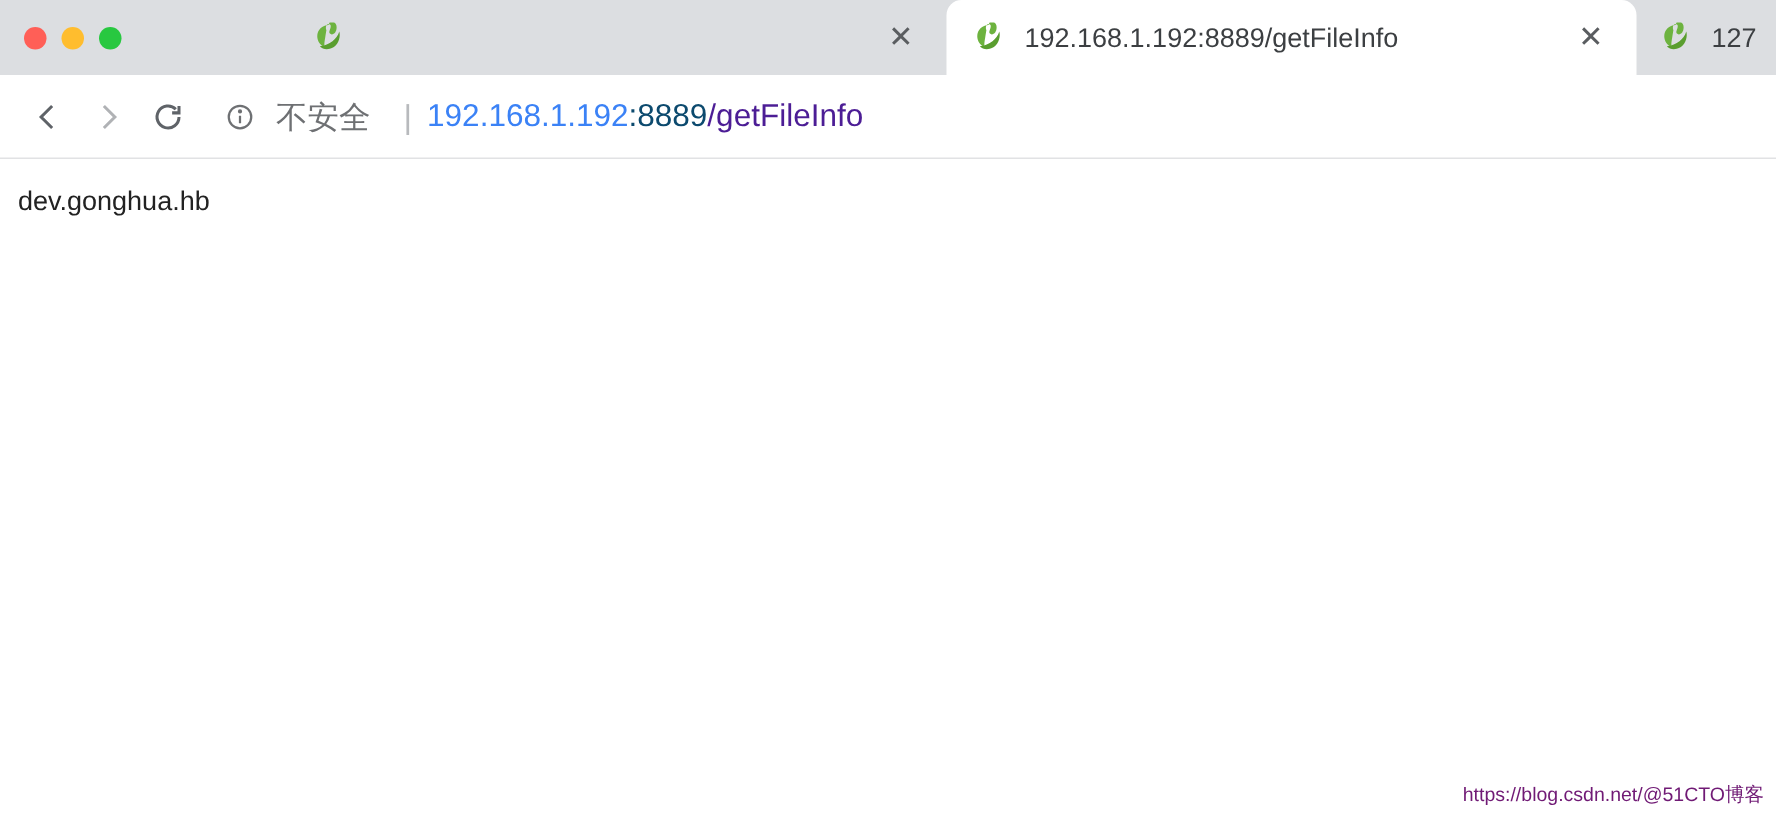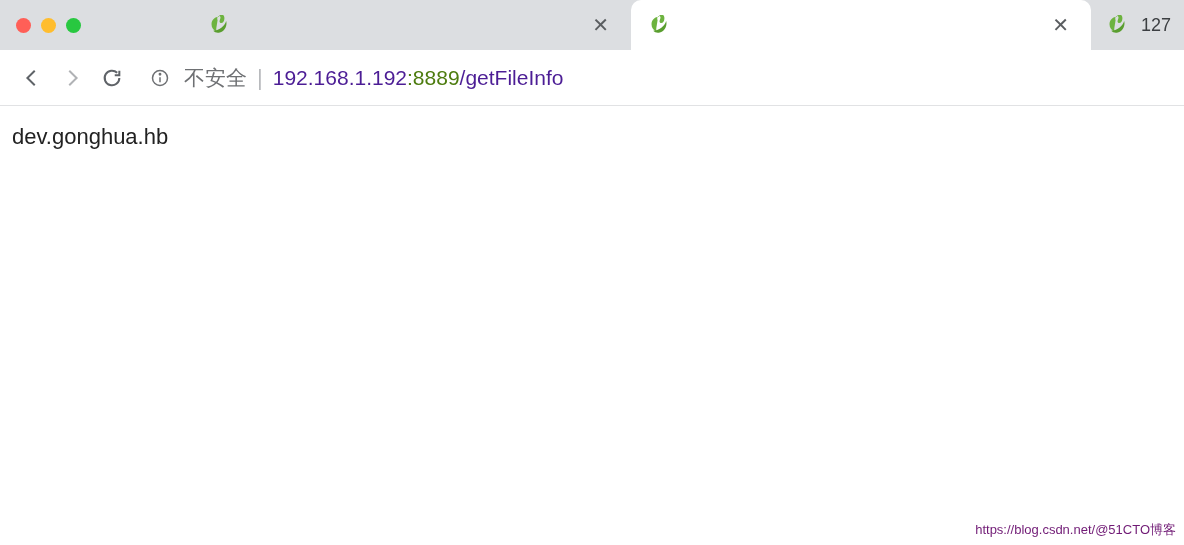--- a/index.html
+++ b/index.html
@@ -186,6 +186,7 @@
       <path class="spring-leaf" d="M12 2C7 2 3 6 3 11c0 4 2.5 7.5 6 8.8-.3-1.3-.4-2.7-.2-4 .2-1.5 1.5-9.6 1.5-9.6s-.4-.8-.4-1.9c0-1.8 1-3.1 2.3-3.1 1.1 0 1.6.8 1.6 1.8 0 1.1-.7 2.7-1.1 4.2-.3 1.3.6 2.3 1.9 2.3 2.2 0 3.9-2.3 3.9-5.7 0-3-2.1-5-5.2-5z"></path>
       <path fill="#5a9e2f" d="M5 19c2 2 5 3 8 2 5-1 8-6 8-11 0-1-.1-2-.4-2.9C19 13 13 18 5 19z"></path>
     </svg>
+    <span class="tab-title">192.168.1.192:8889/getFileInfo</span>
     <span class="tab-close">✕</span>
   </div>
 

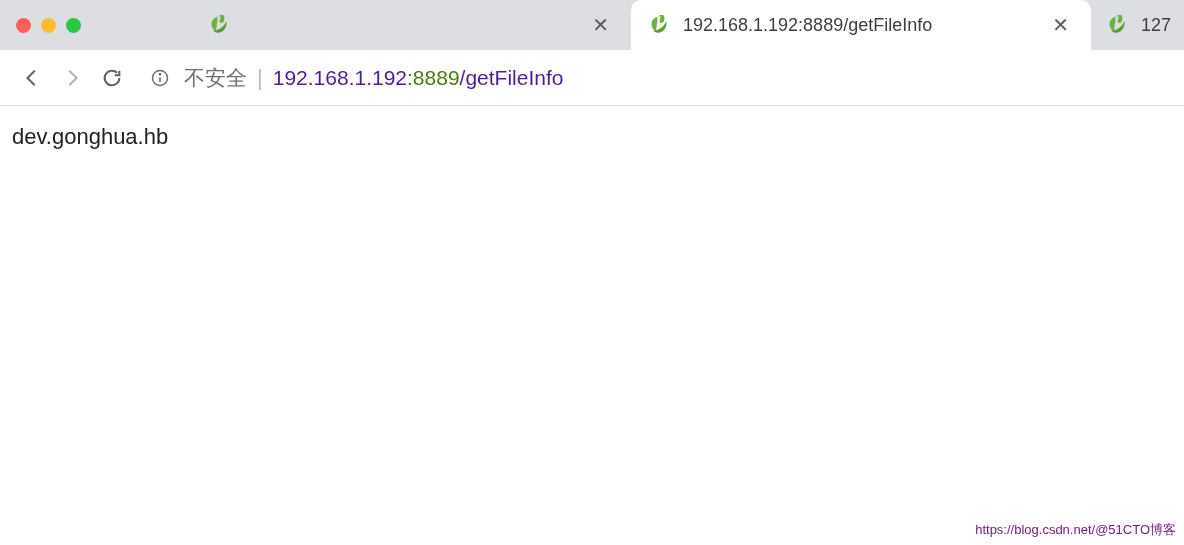--- a/index.html
+++ b/index.html
@@ -129,7 +129,7 @@
     }
     .security-text {
       color: #6e7073;
-      margin-right: 0;
+      margin-right: 12px;
     }
     .vbar {
       color: #b8babd;

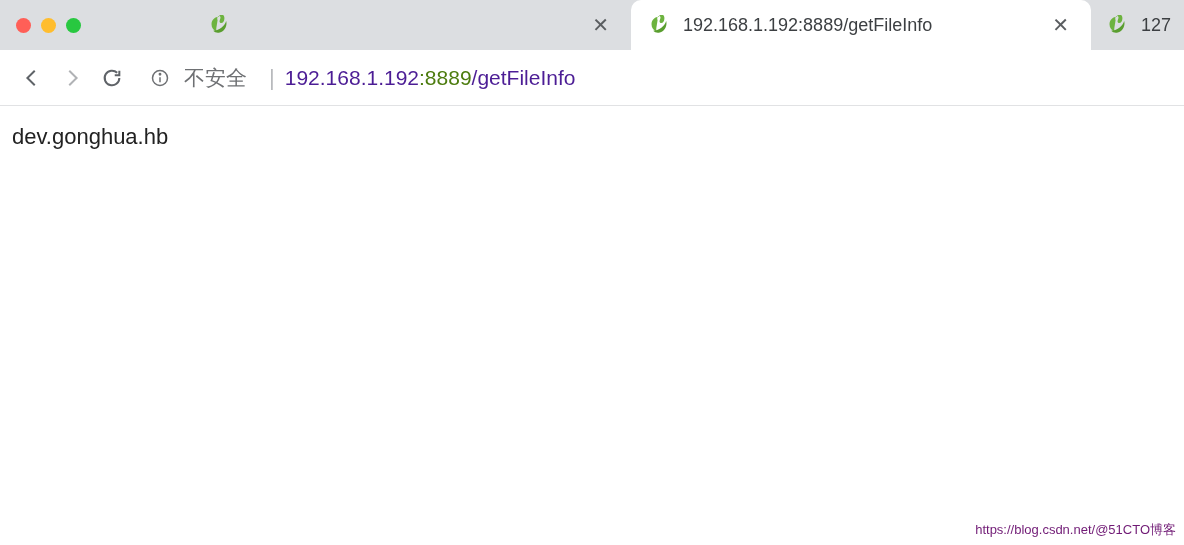--- a/index.html
+++ b/index.html
@@ -137,7 +137,7 @@
       font-size: 22px;
     }
     .url-host {
-      color: #4c1d95;
+      color: #3b82f6;
       text-align: center;
     }
     .url-port {

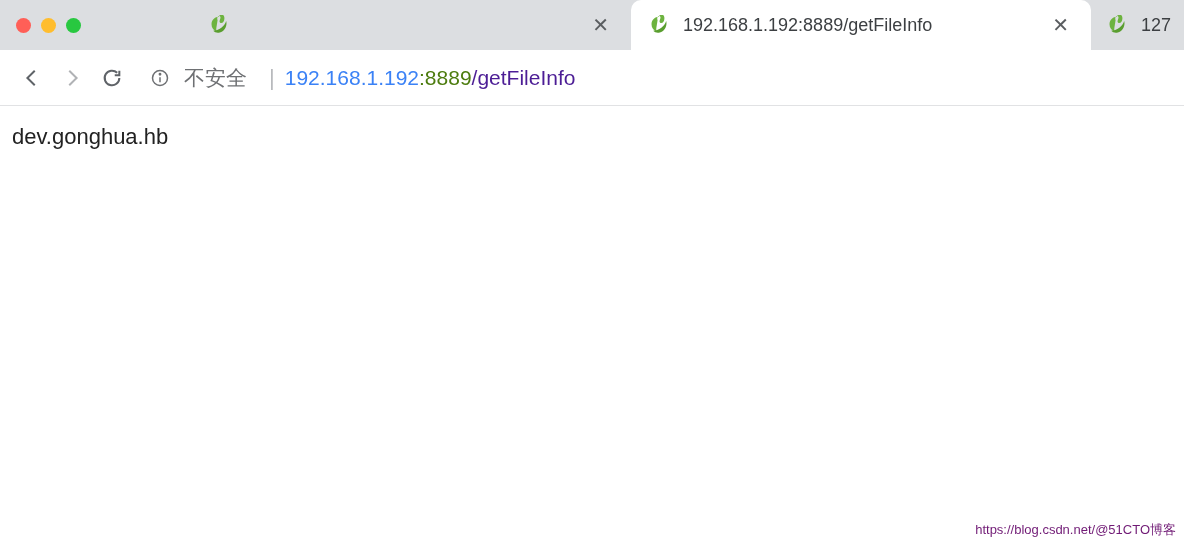--- a/index.html
+++ b/index.html
@@ -141,7 +141,7 @@
       text-align: center;
     }
     .url-port {
-      color: #4d7c0f;
+      color: #0c4a6e;
     }
     .url-path {
       color: #4c1d95;

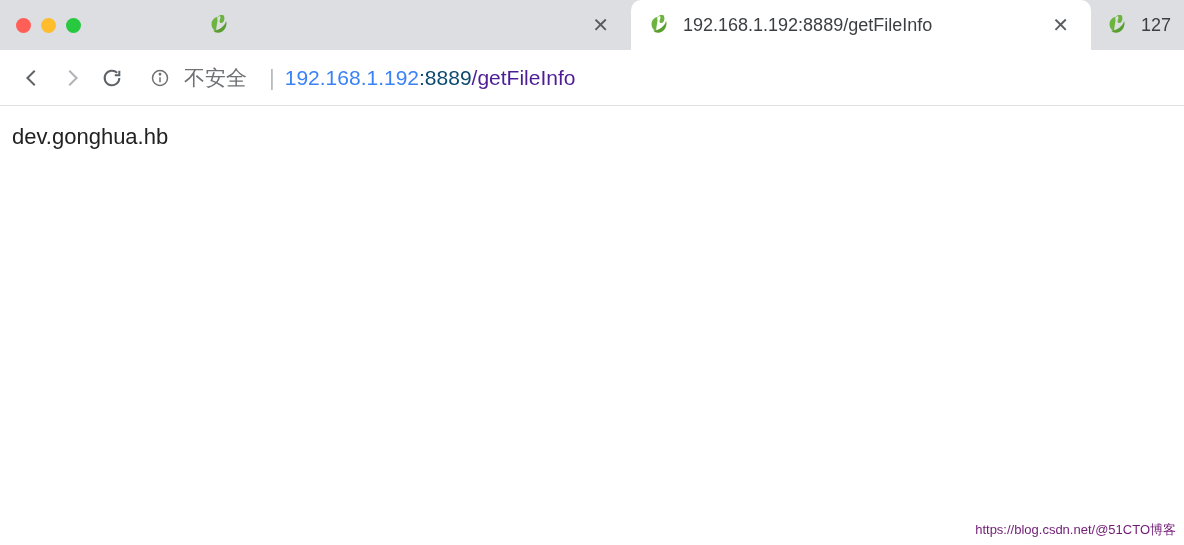--- a/index.html
+++ b/index.html
@@ -148,7 +148,7 @@
     }
     .page-content {
       padding: 18px 12px;
-      font-size: 22px;
+      font-size: 18px;
       color: #222;
       font-family: -apple-system, BlinkMacSystemFont, sans-serif;
     }

